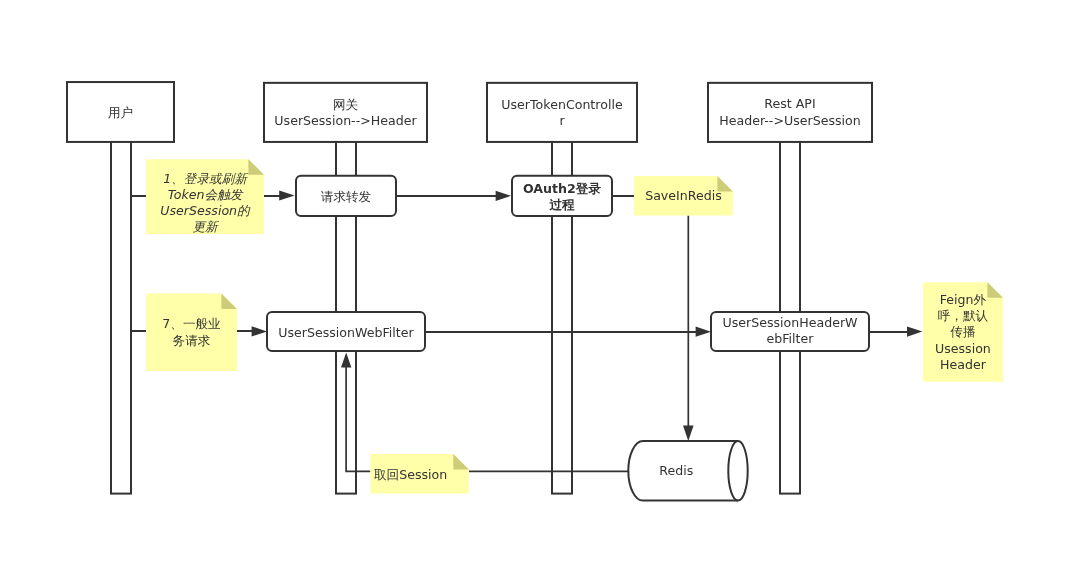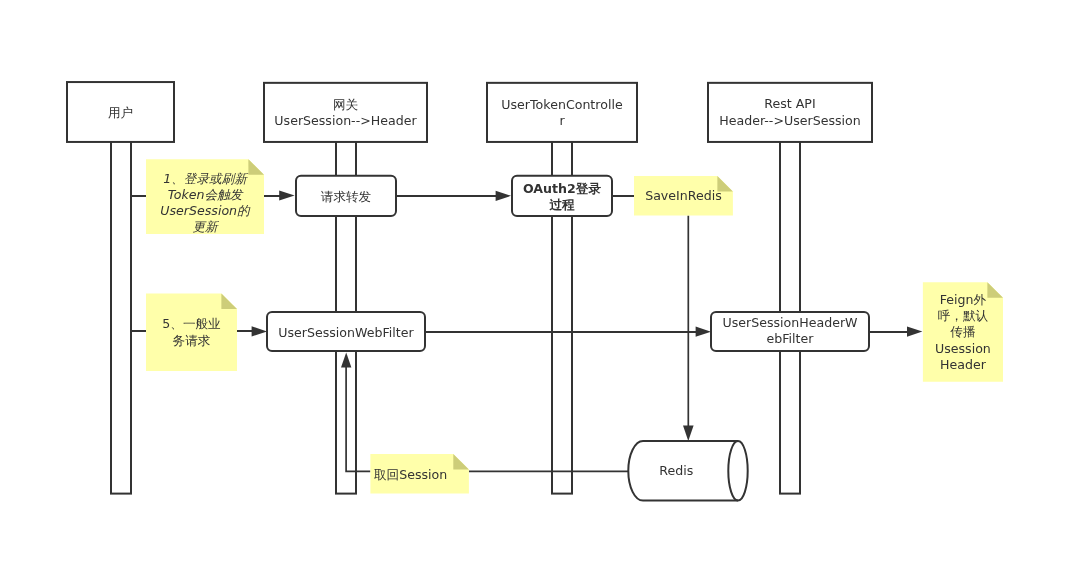--- a/index.html
+++ b/index.html
@@ -126,7 +126,7 @@
 UserSession的
 更新</span></div>
 <div class="lbl" style="left:634px;top:177px;width:98.9px;height:38.5px;"><span>SaveInRedis</span></div>
-<div class="lbl" style="left:146px;top:294.5px;width:91px;height:76.4px;"><span>5、一般业
+<div class="lbl" style="left:146px;top:294.5px;width:91px;height:76.4px;"><span>7、一般业
 务请求</span></div>
 <div class="lbl" style="left:922.9px;top:283.2px;width:80.1px;height:98.6px;"><span>Feign外
 呼，默认

